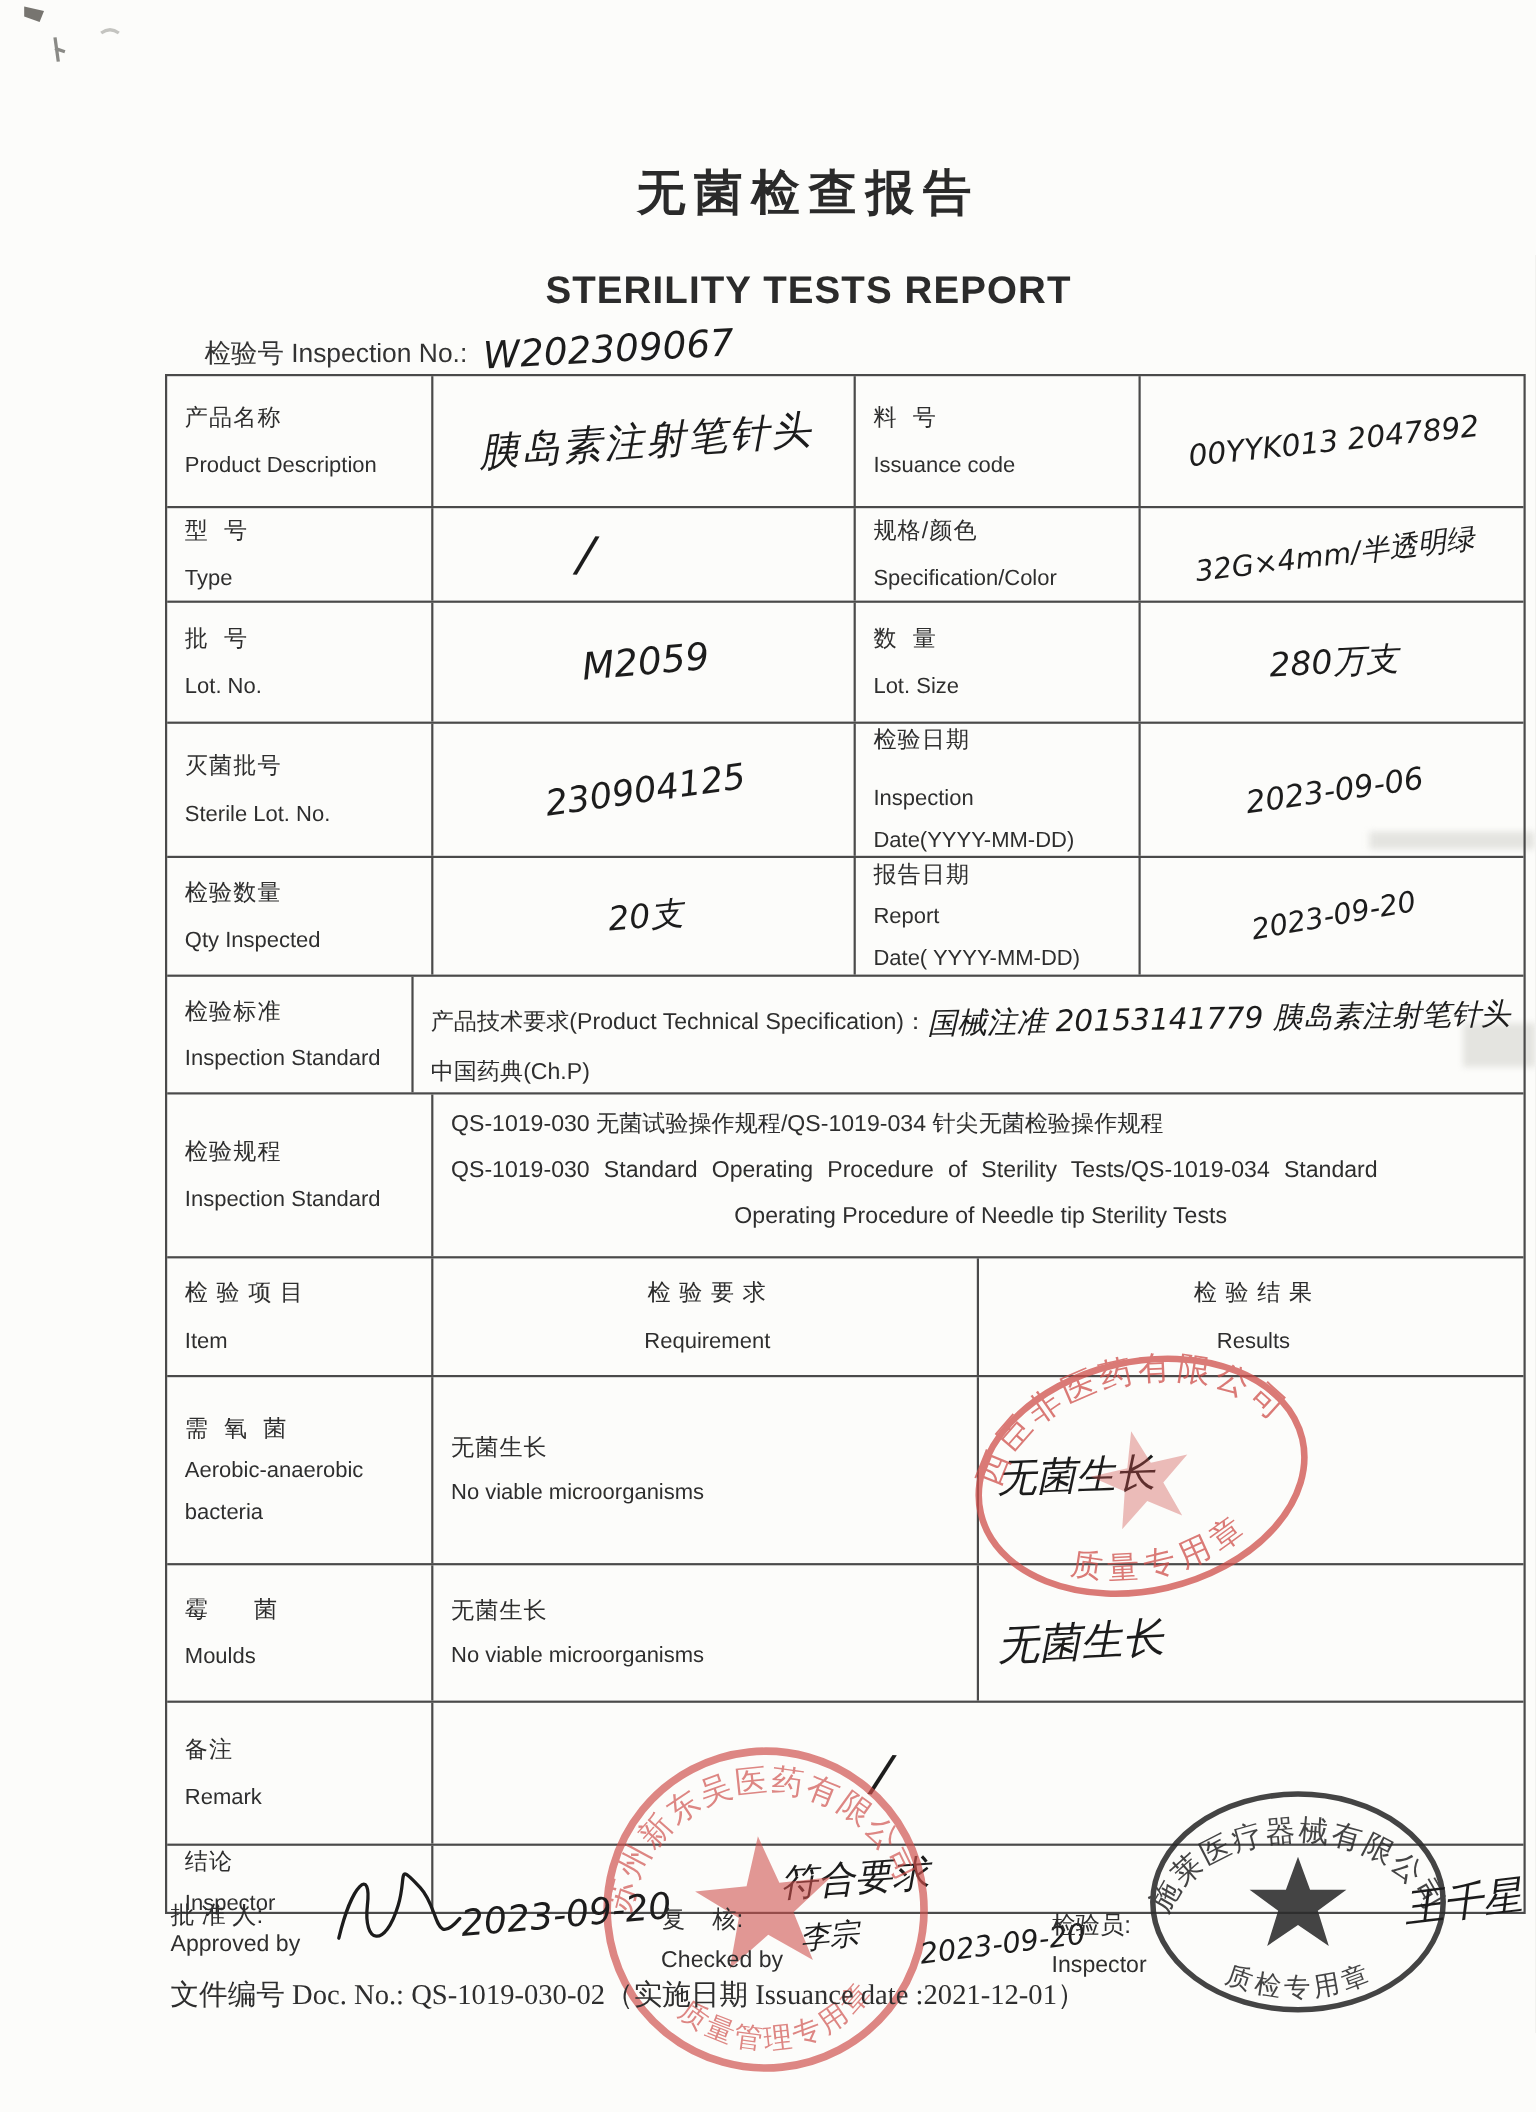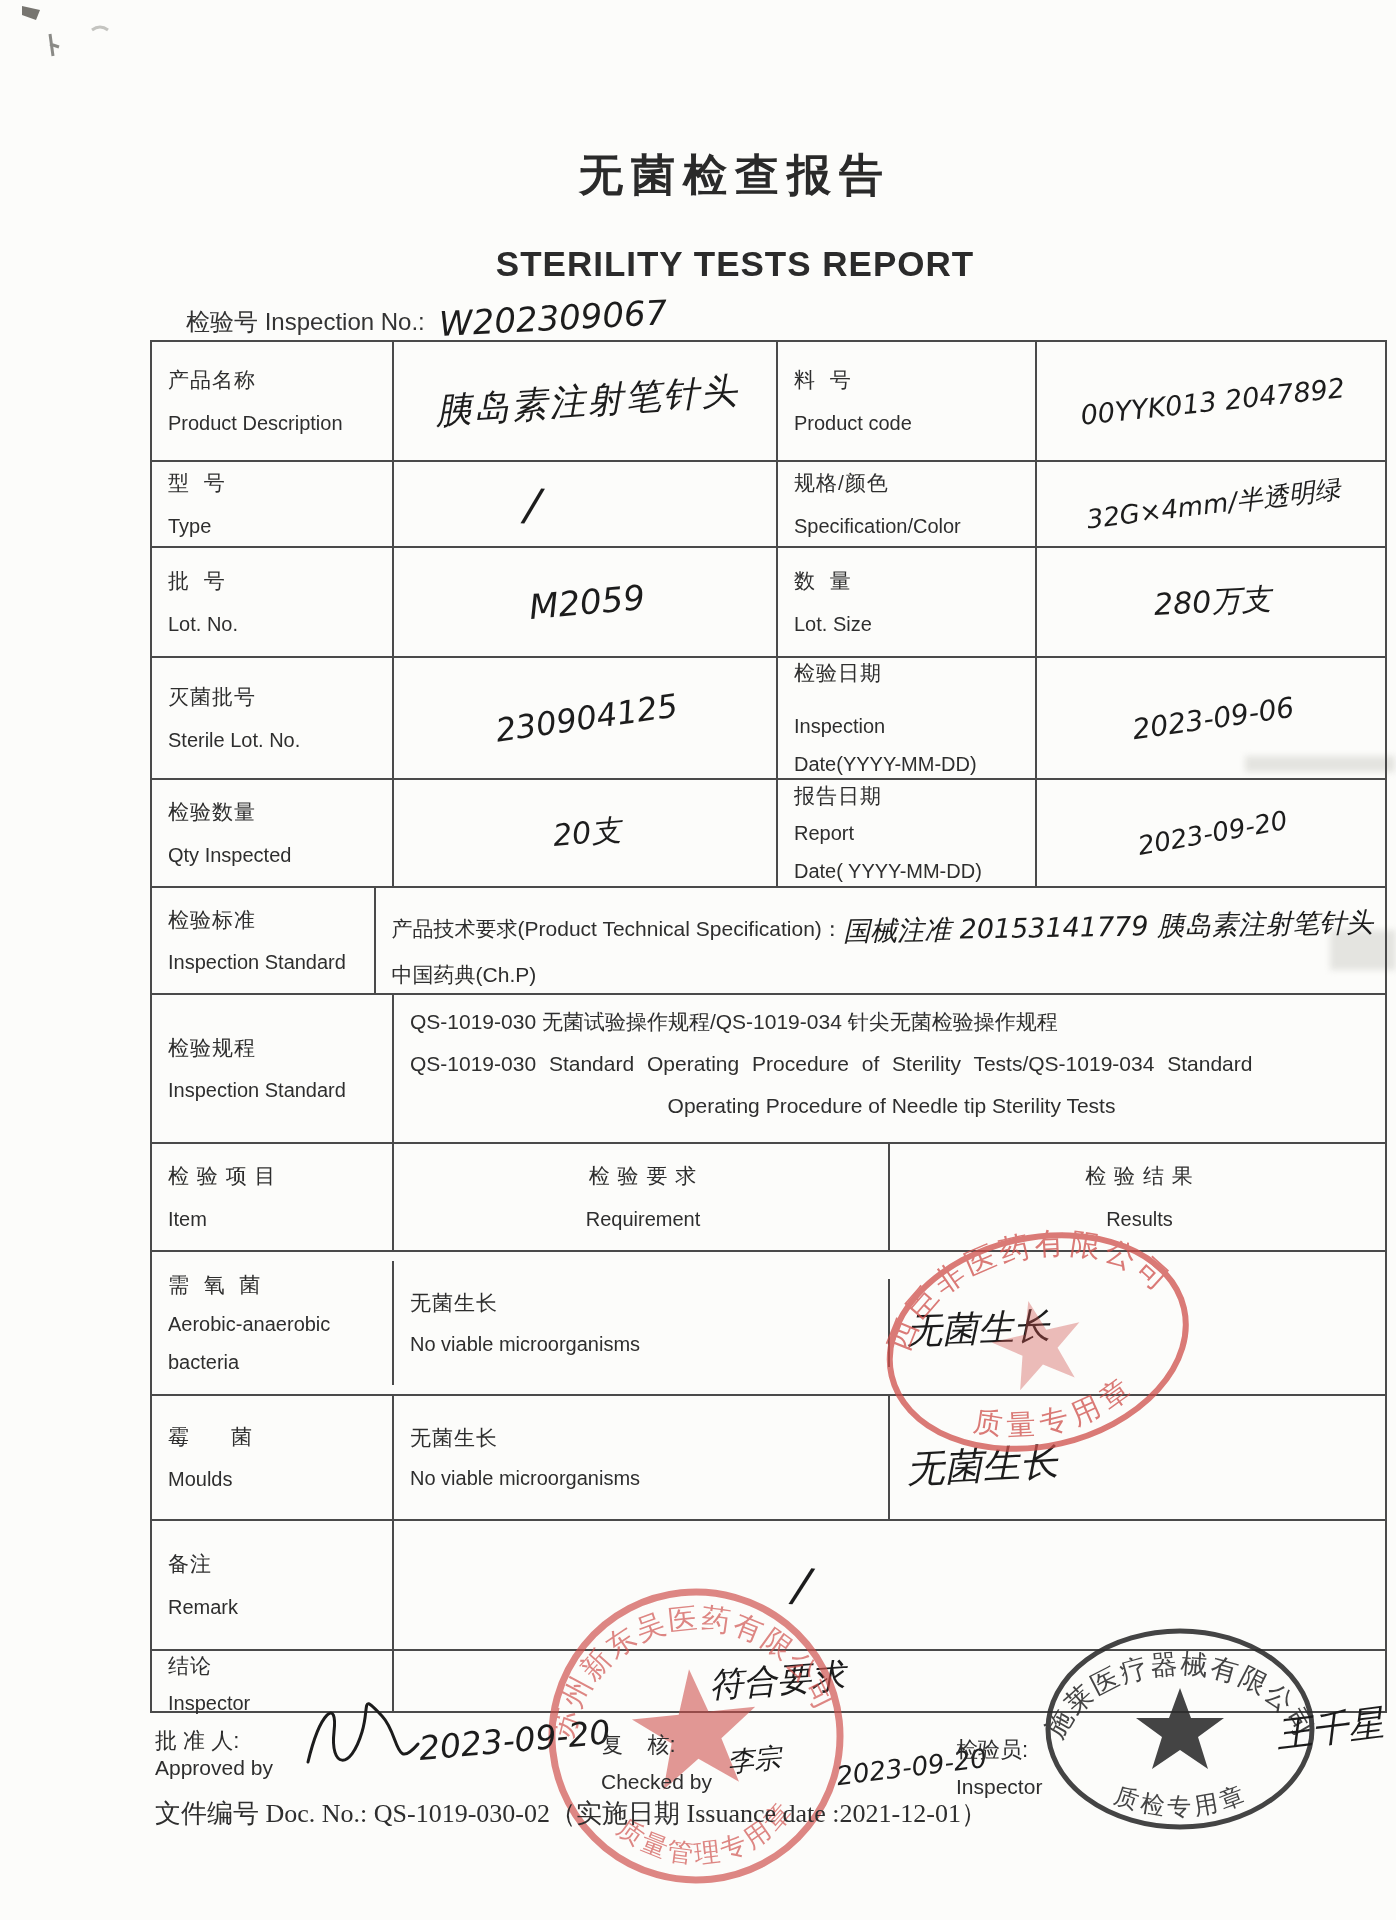--- a/index.html
+++ b/index.html
@@ -72,7 +72,7 @@
       </div>
       <div class="td w3">
         <div class="cn">料  号</div>
-        <div class="en">Product code</div>
+        <div class="en">Issuance code</div>
       </div>
       <div class="td w4 vc last">
         <span class="hw" style="font-size:27px;transform:rotate(-6deg);">00YYK013 2047892</span>

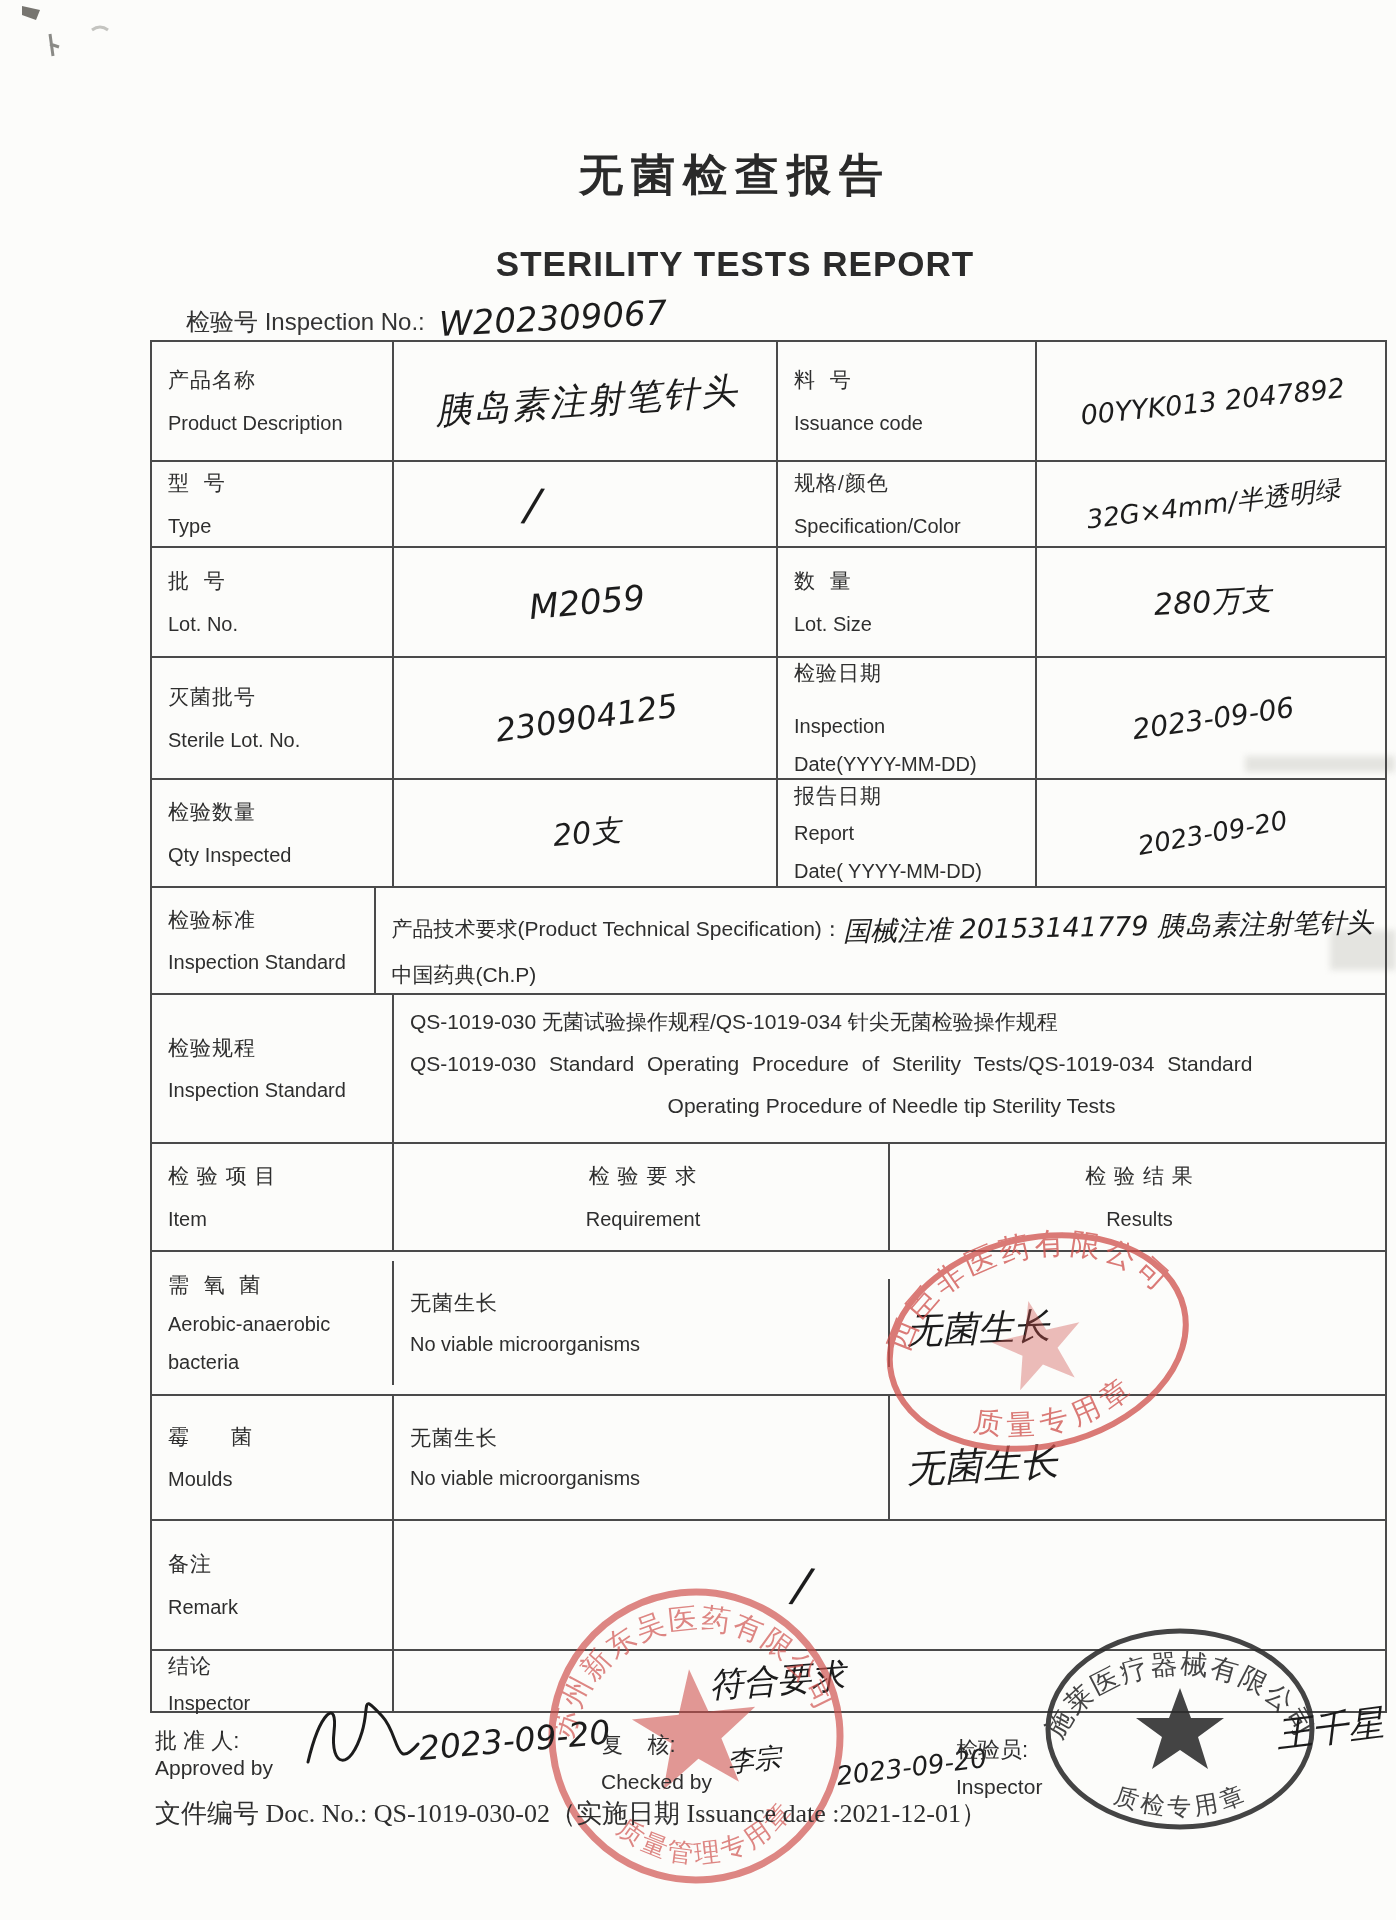--- a/index.html
+++ b/index.html
@@ -189,7 +189,7 @@
       </div>
     </div>
 
-    <div class="tr" style="height:144px;align-items:center;">
+    <div class="tr" style="height:171px;">
       <div class="td w1">
         <div class="cn" style="margin-bottom:8px;">需  氧  菌</div>
         <div class="en">Aerobic-anaerobic</div>

